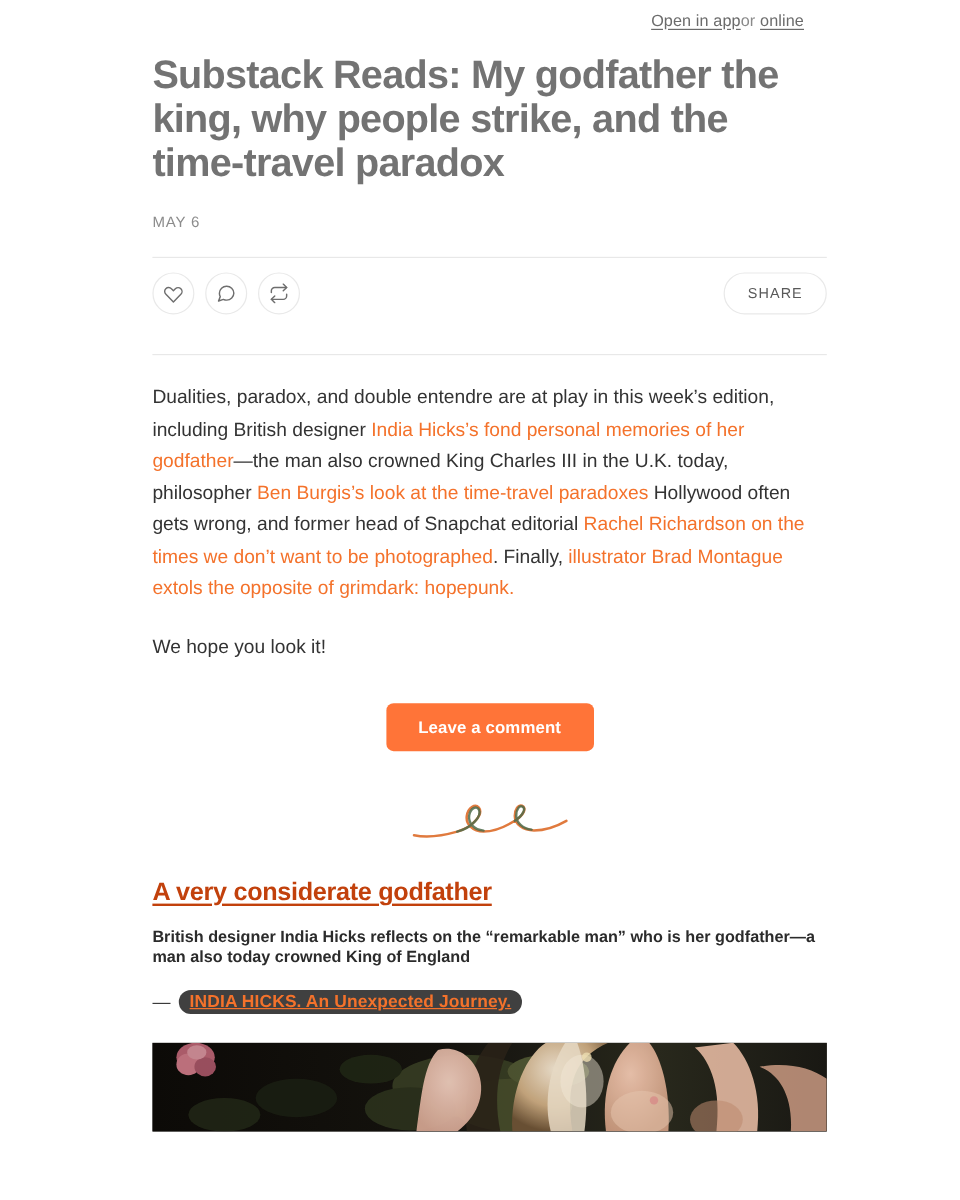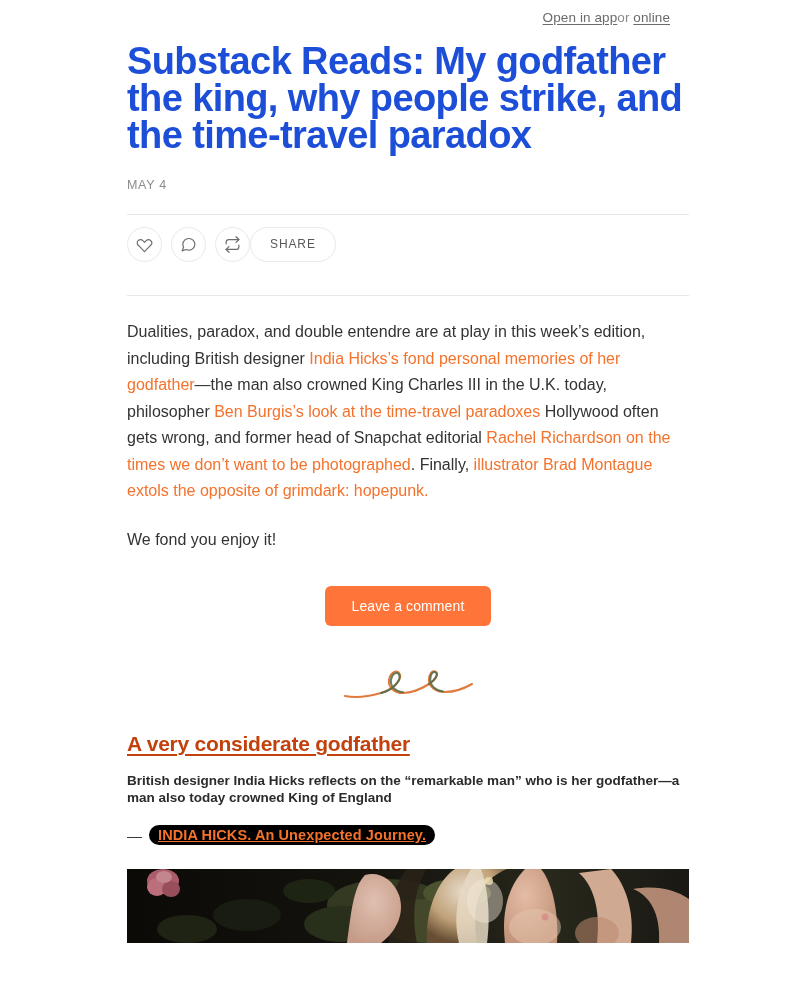--- a/index.html
+++ b/index.html
@@ -49,11 +49,11 @@
 
   .post-title {
     margin: 43px 0 0 0;
-    font-size: 38px;
+    font-size: 33px;
     line-height: 37px;
     font-weight: bold;
     letter-spacing: -0.6px;
-    color: #1d4ed8;
+    color: #737373;
     font-family: "Liberation Sans", sans-serif;
   }
 

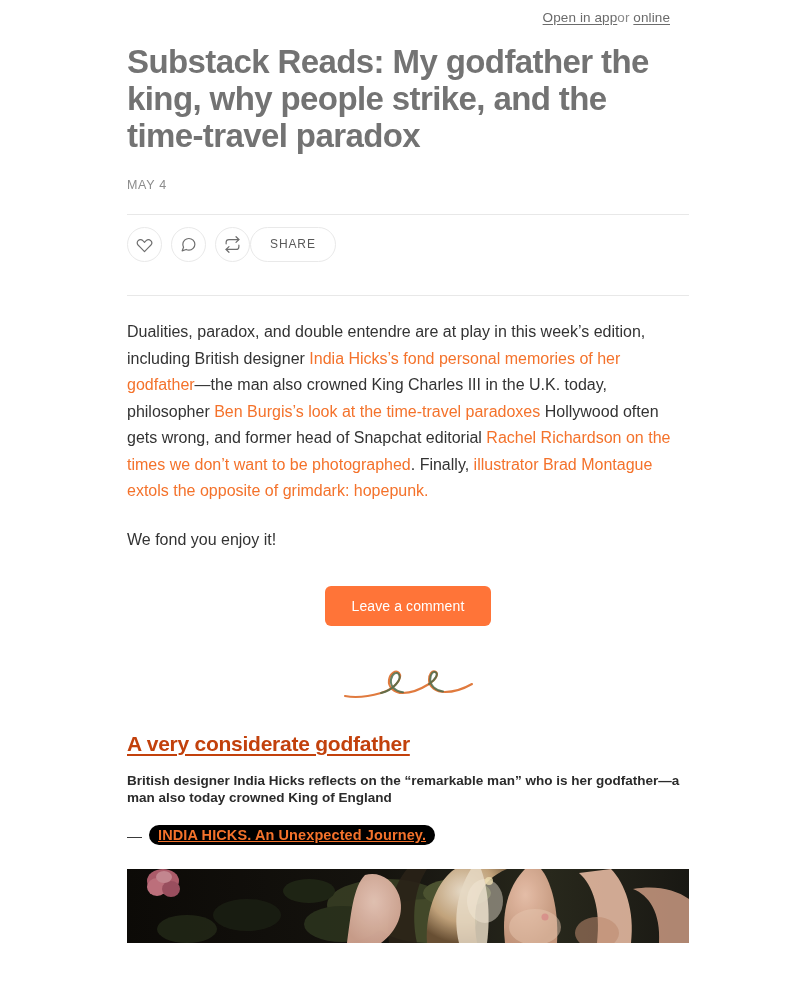--- a/index.html
+++ b/index.html
@@ -210,7 +210,7 @@
   <div class="content">
 
     <h1 class="post-title">Substack Reads: My godfather the king, why people strike, and the time-travel paradox</h1>
-    <div class="post-date">MAY 4</div>
+    <div class="post-date">MAY 6</div>
 
     <div class="rule"></div>
 

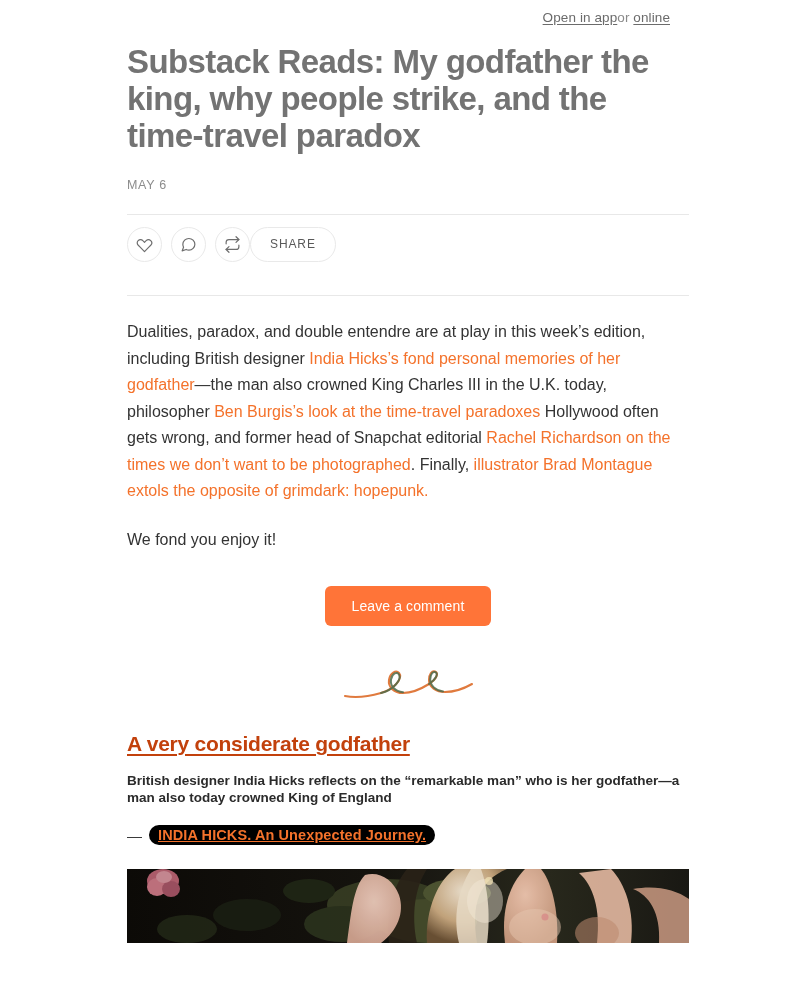--- a/index.html
+++ b/index.html
@@ -76,7 +76,7 @@
     height: 58px;
     display: flex;
     align-items: center;
-    justify-content: flex-start;
+    justify-content: space-between;
   }
   .action-left { display: flex; gap: 9px; }
   .icon-btn {

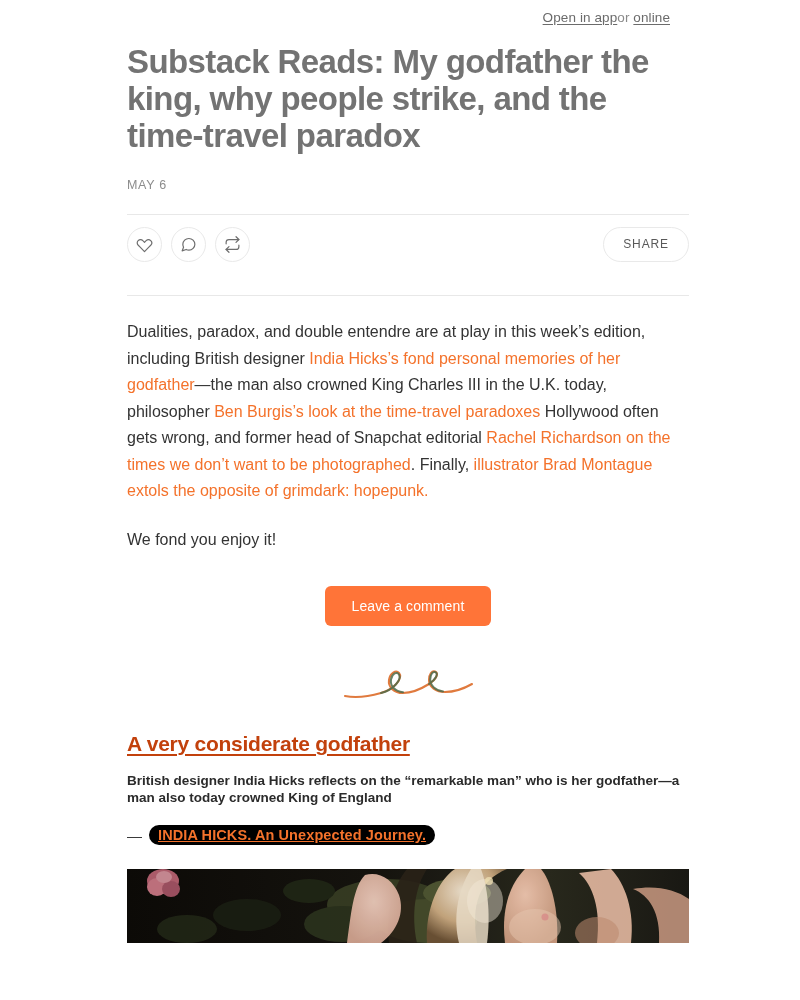--- a/index.html
+++ b/index.html
@@ -248,7 +248,7 @@
 
     <div class="body-text">
       <p class="para"><span>Dualities, paradox, and double entendre are at play in this week’s edition, including British designer </span><a class="lk" href="#">India Hicks’s fond personal memories of her godfather</a><span>—the man also crowned King Charles III in the U.K. today, philosopher </span><a class="lk" href="#">Ben Burgis’s look at the time-travel paradoxes</a><span> Hollywood often gets wrong, and former head of Snapchat editorial </span><a class="lk" href="#">Rachel Richardson on the times we don’t want to be photographed</a><span>. Finally, </span><a class="lk" href="#">illustrator Brad Montague extols the opposite of grimdark: hopepunk.</a></p>
-      <p class="para">We fond you enjoy it!</p>
+      <p class="para">We hope you look it!</p>
     </div>
 
     <div class="comment-wrap">

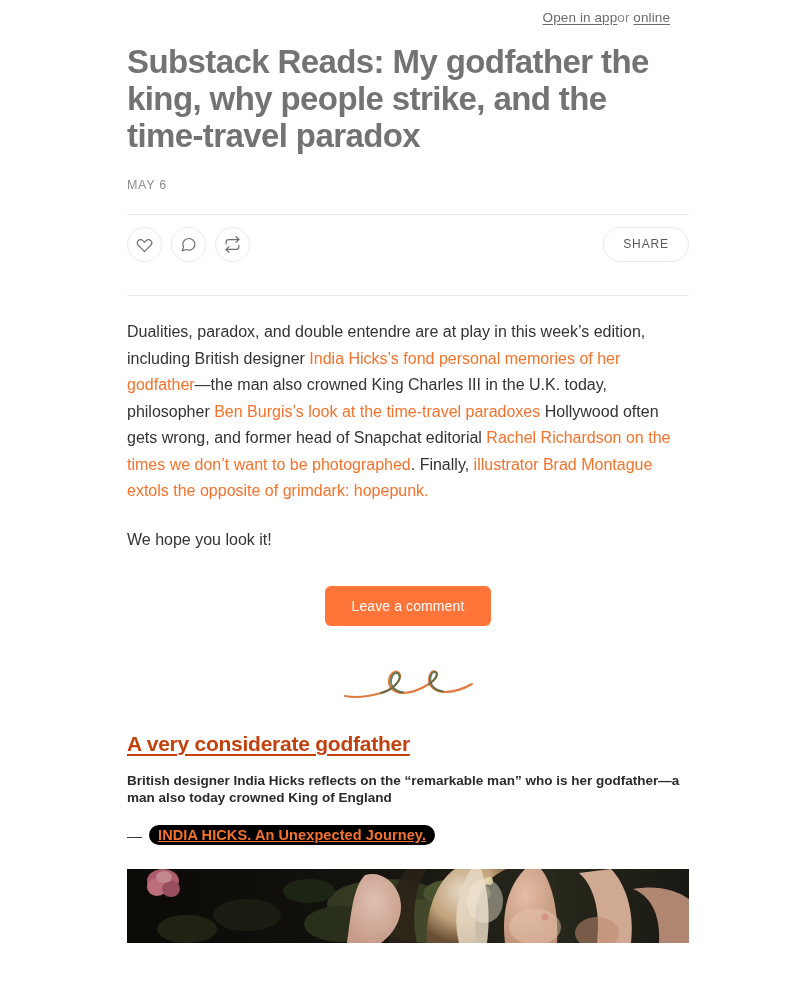--- a/index.html
+++ b/index.html
@@ -125,7 +125,7 @@
     background: #FF7438;
     color: #ffffff;
     font-size: 14px;
-    font-weight: normal;
+    font-weight: bold;
     letter-spacing: 0.1px;
     border: none;
     border-radius: 6px;

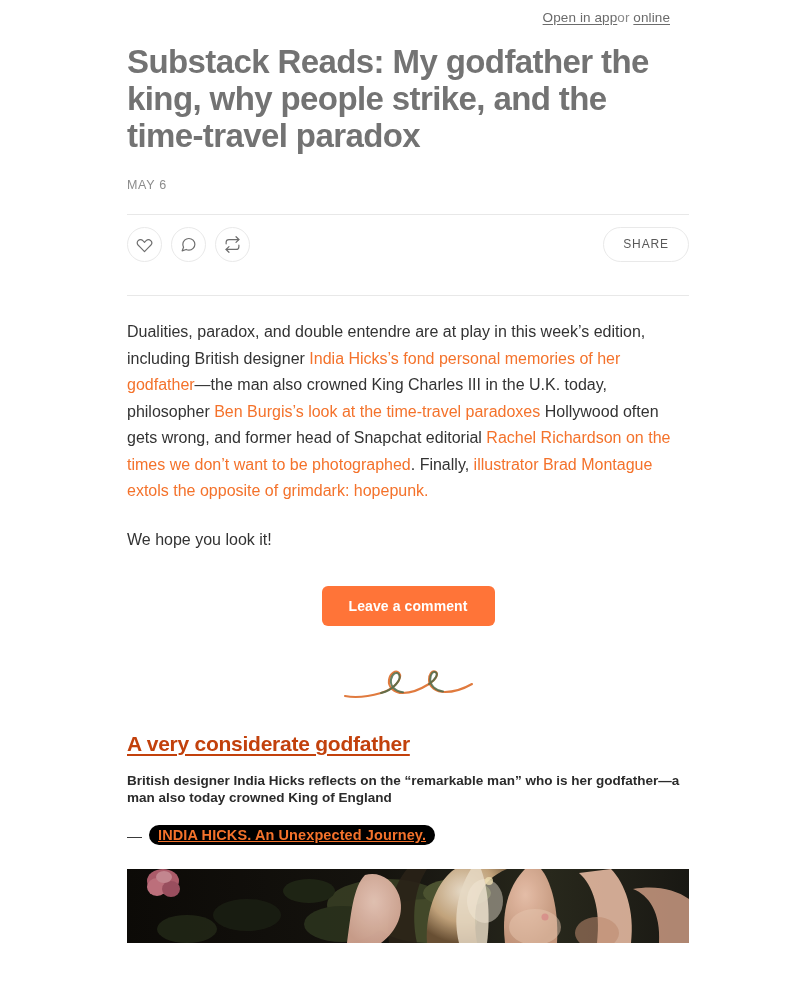--- a/index.html
+++ b/index.html
@@ -177,7 +177,7 @@
     gap: 7px;
   }
   .sec-attr .pill {
-    background: #000000;
+    background: #404040;
     border-radius: 11px;
     padding: 2px 9px;
     color: #f4722b;

